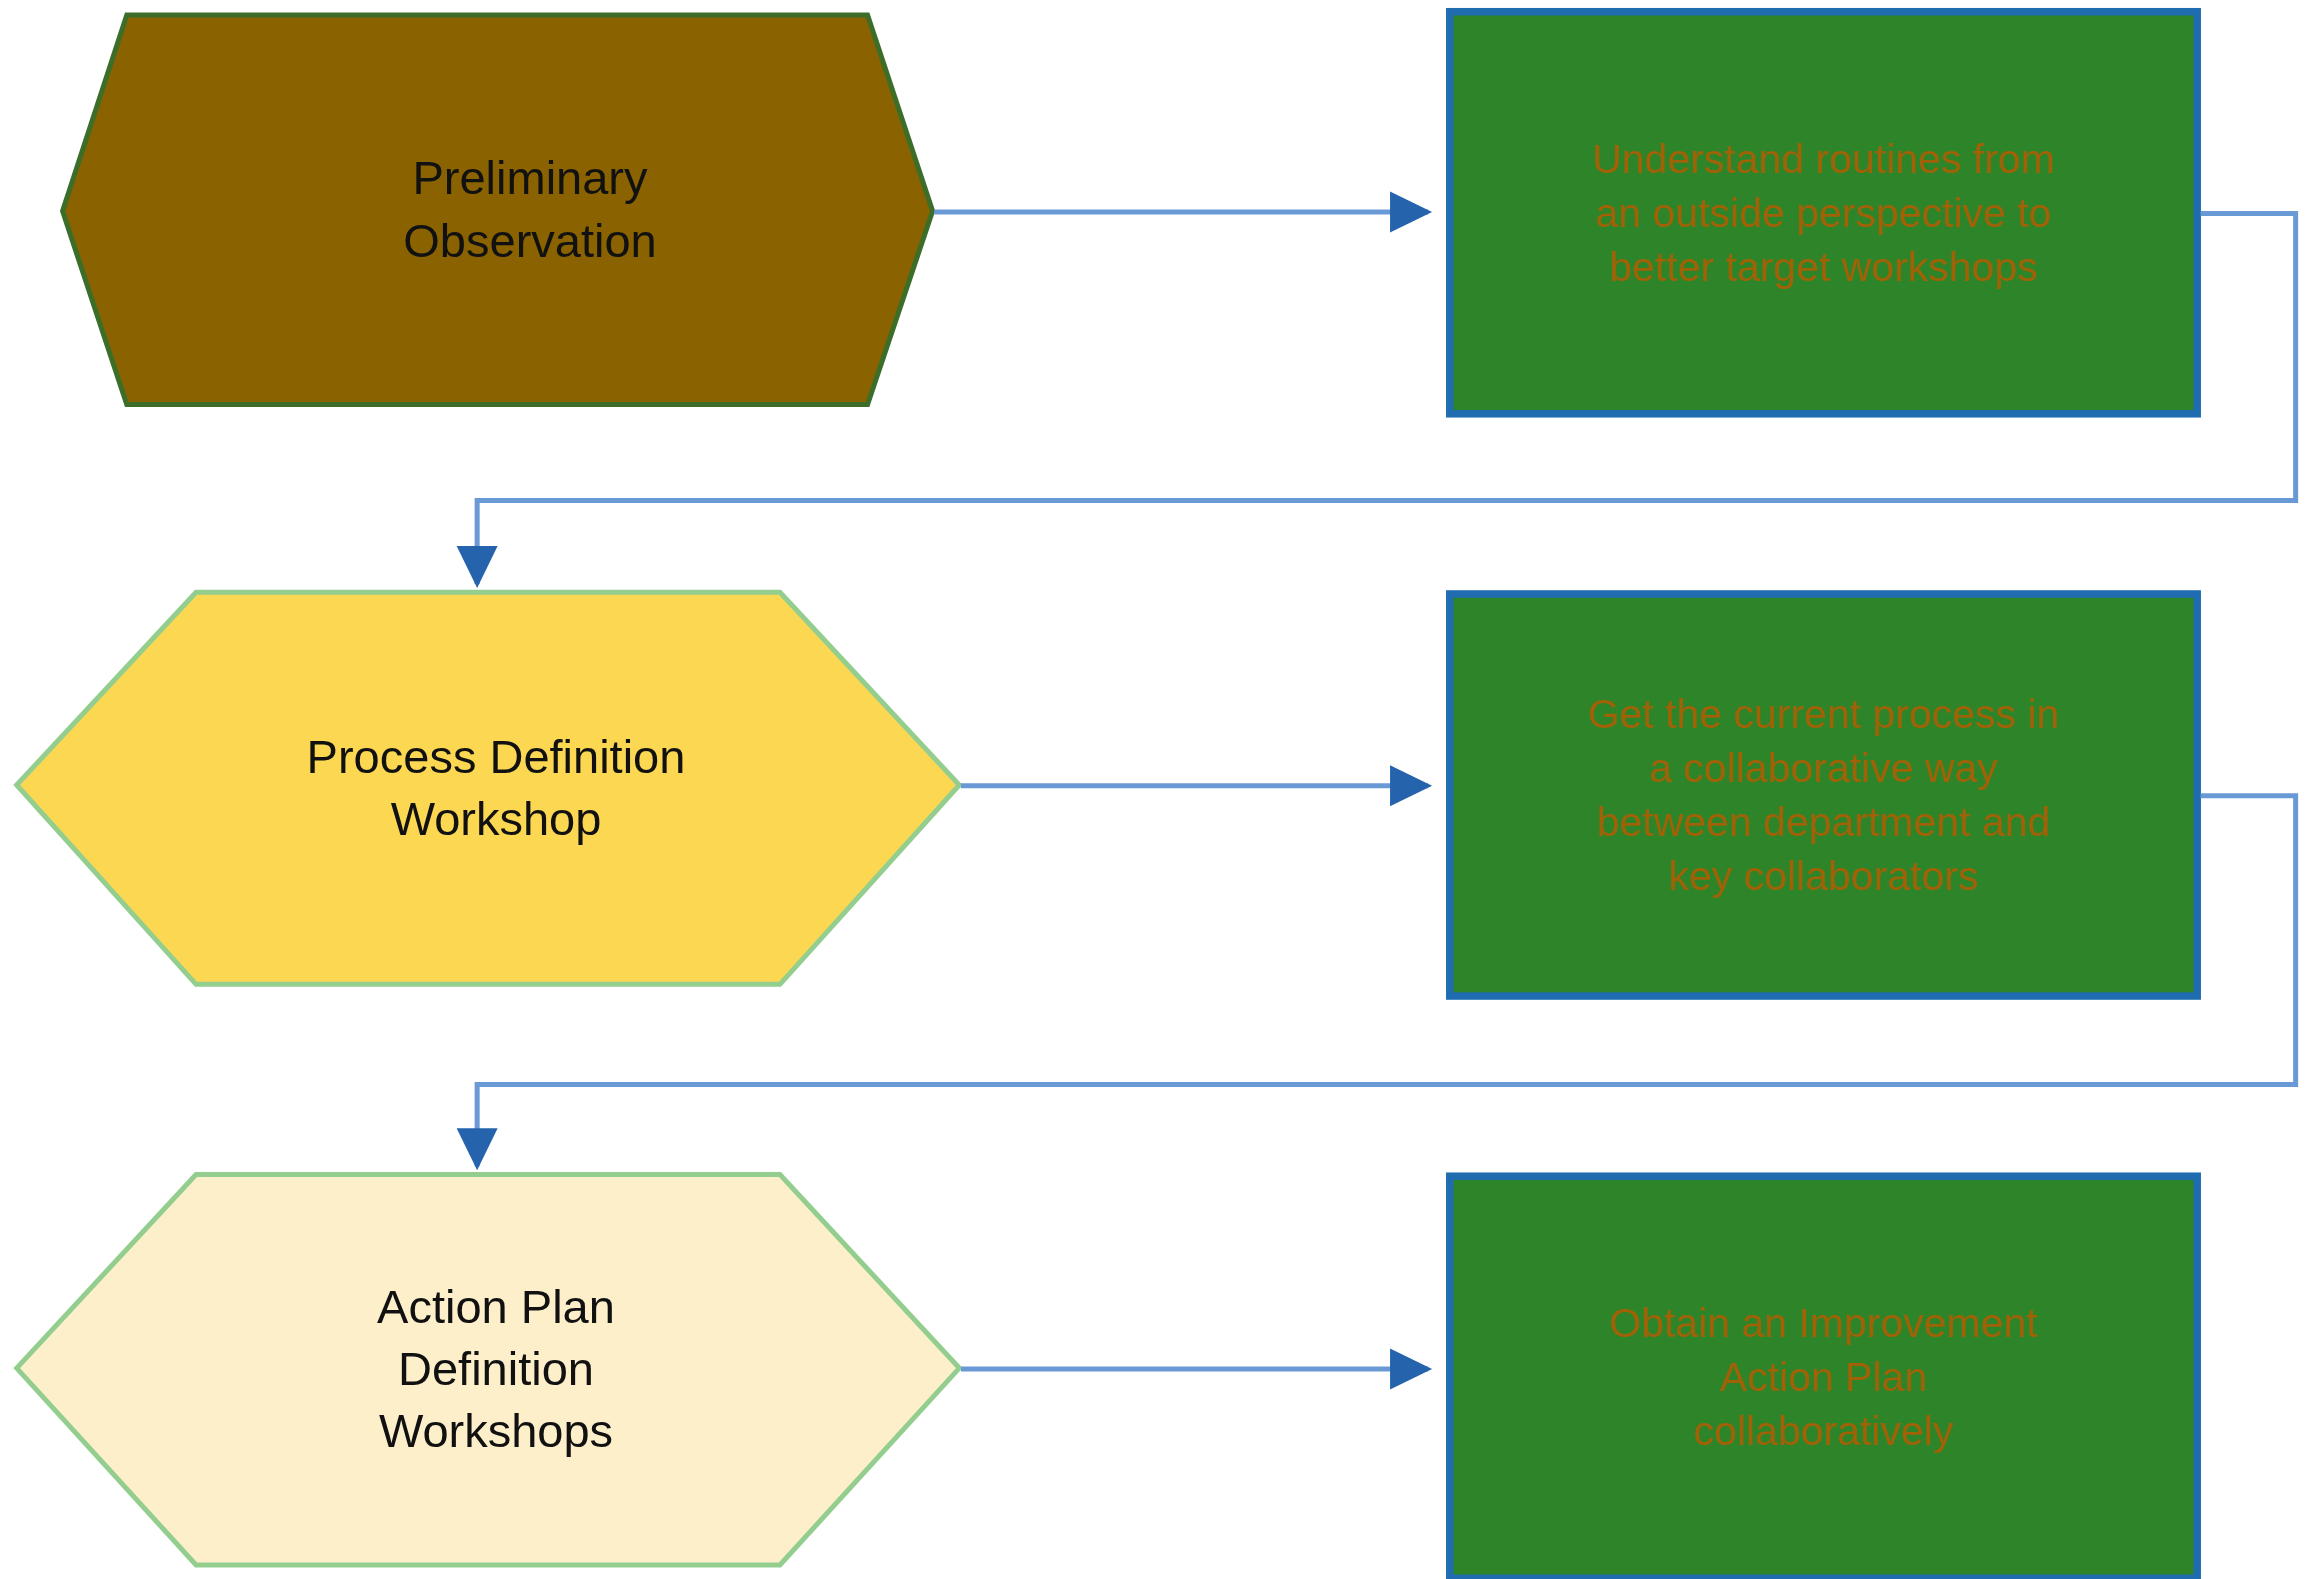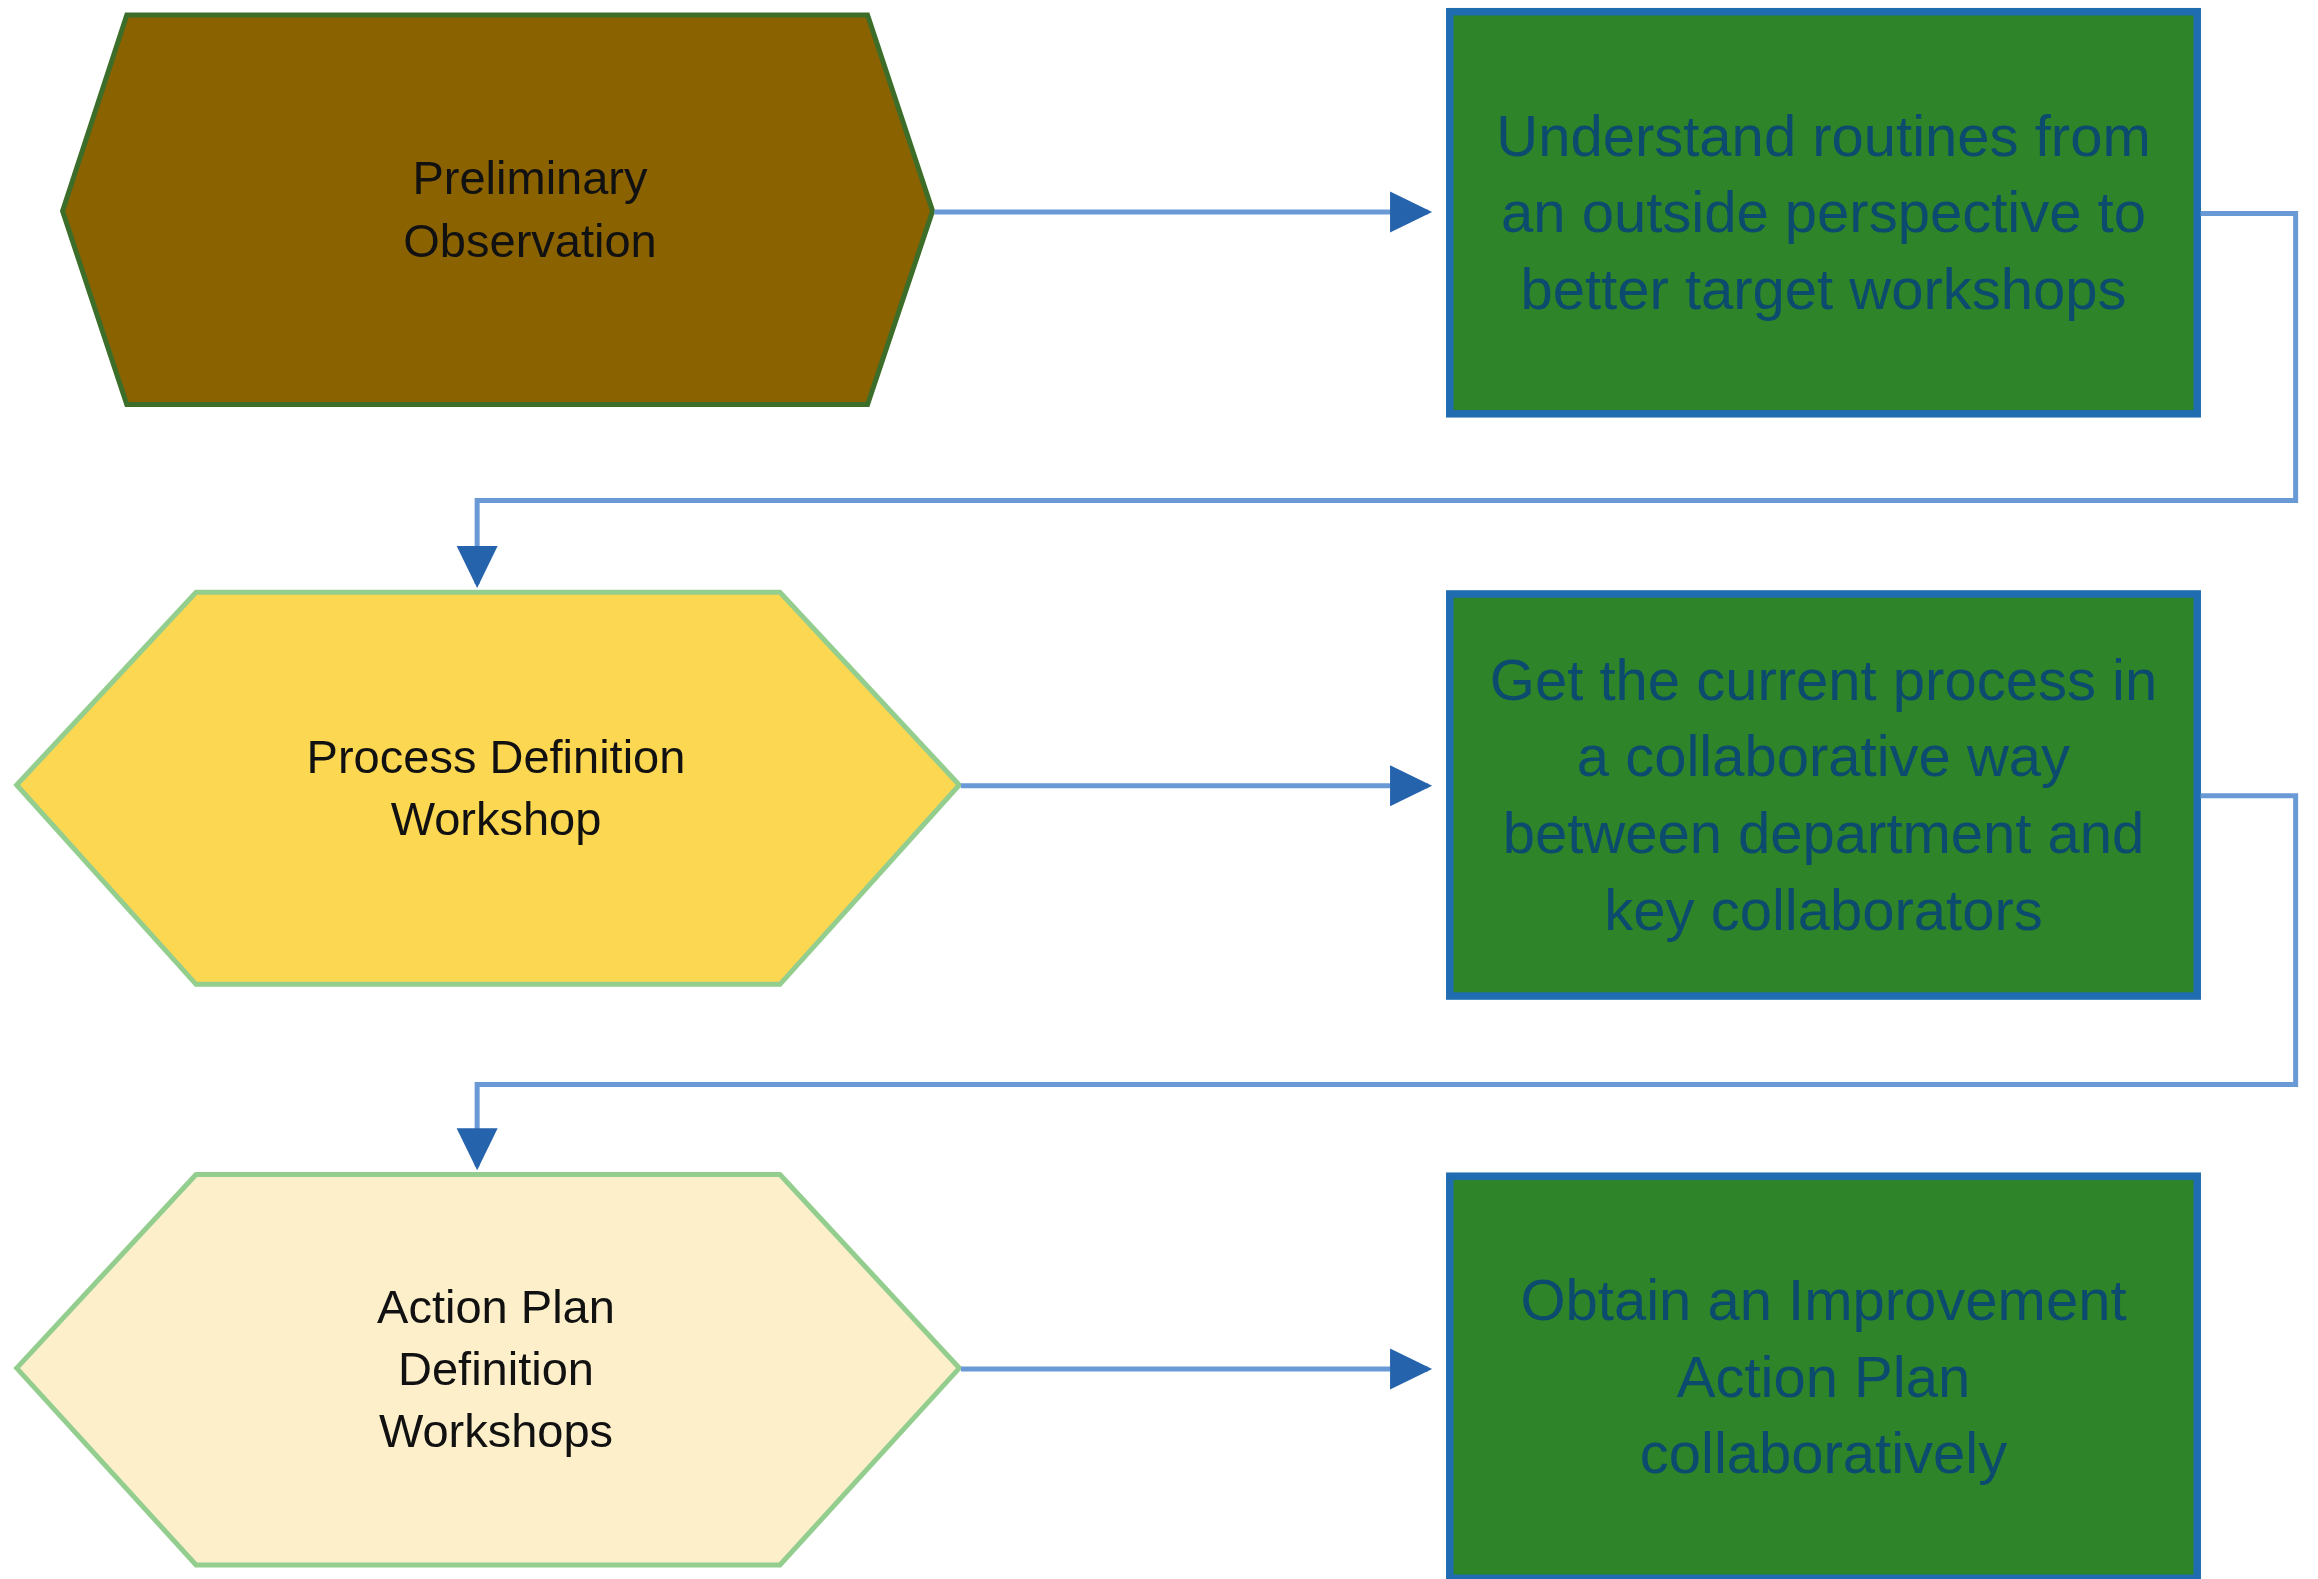--- a/index.html
+++ b/index.html
@@ -40,8 +40,8 @@
     font-weight: 400;
   }
   .box-label {
-    color: #0c4a6e;
-    font-size: 58px;
+    color: #a16207;
+    font-size: 41px;
     line-height: 1.32;
     font-weight: 400;
   }

